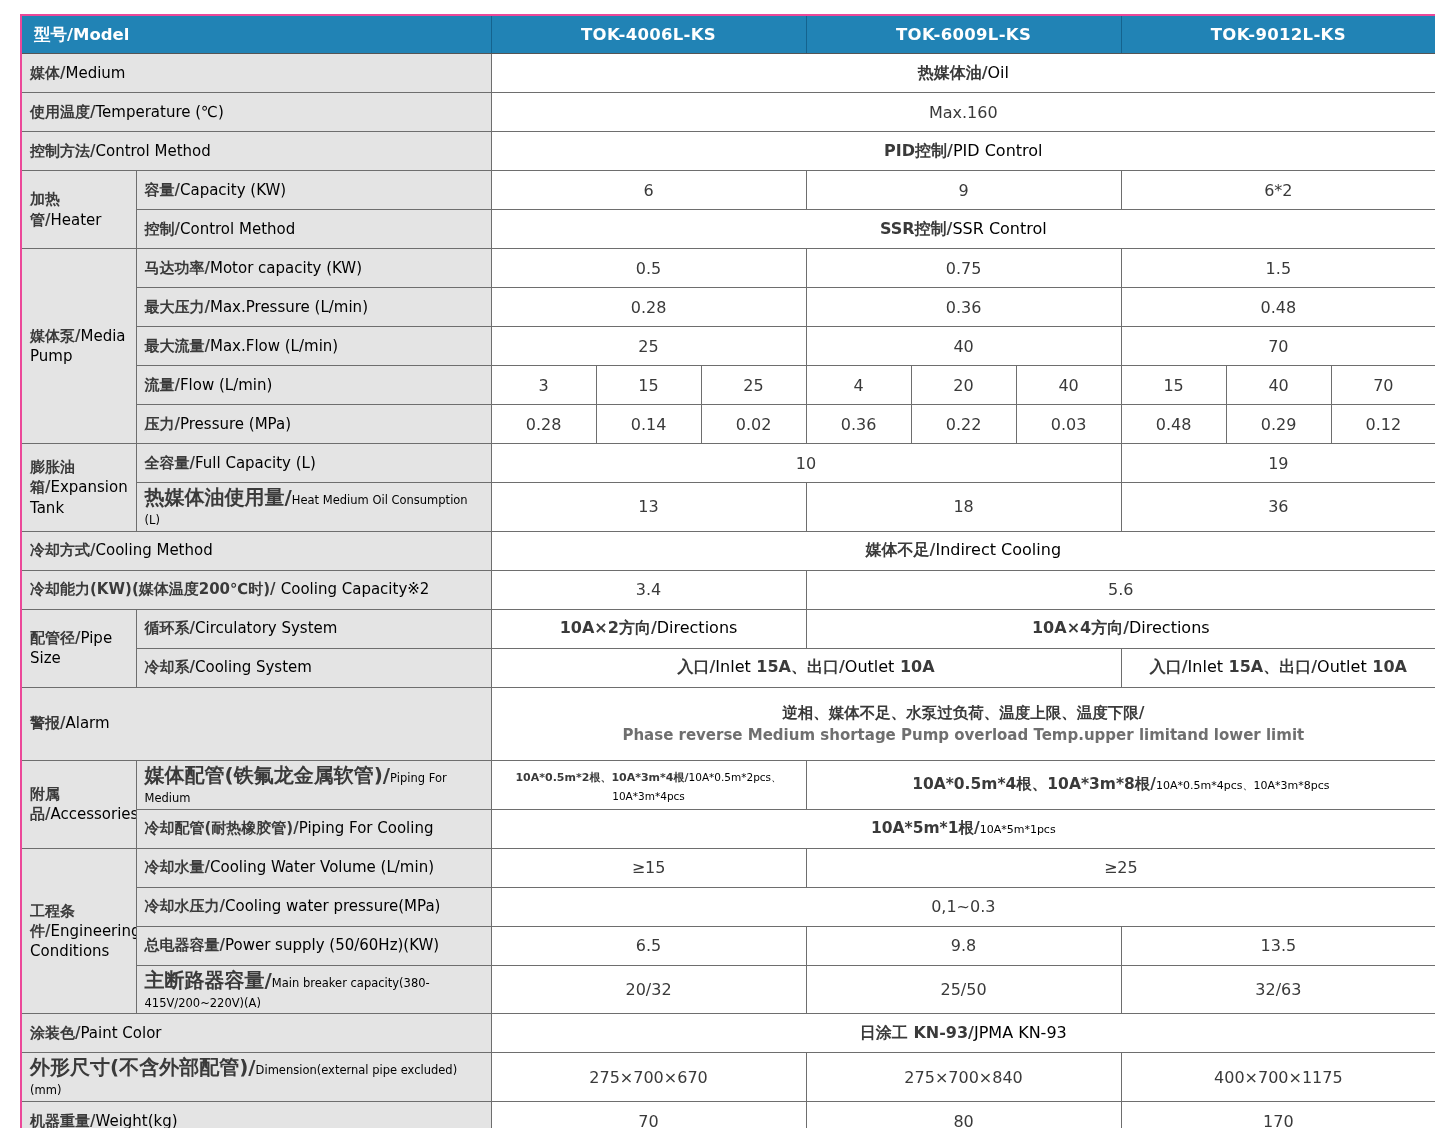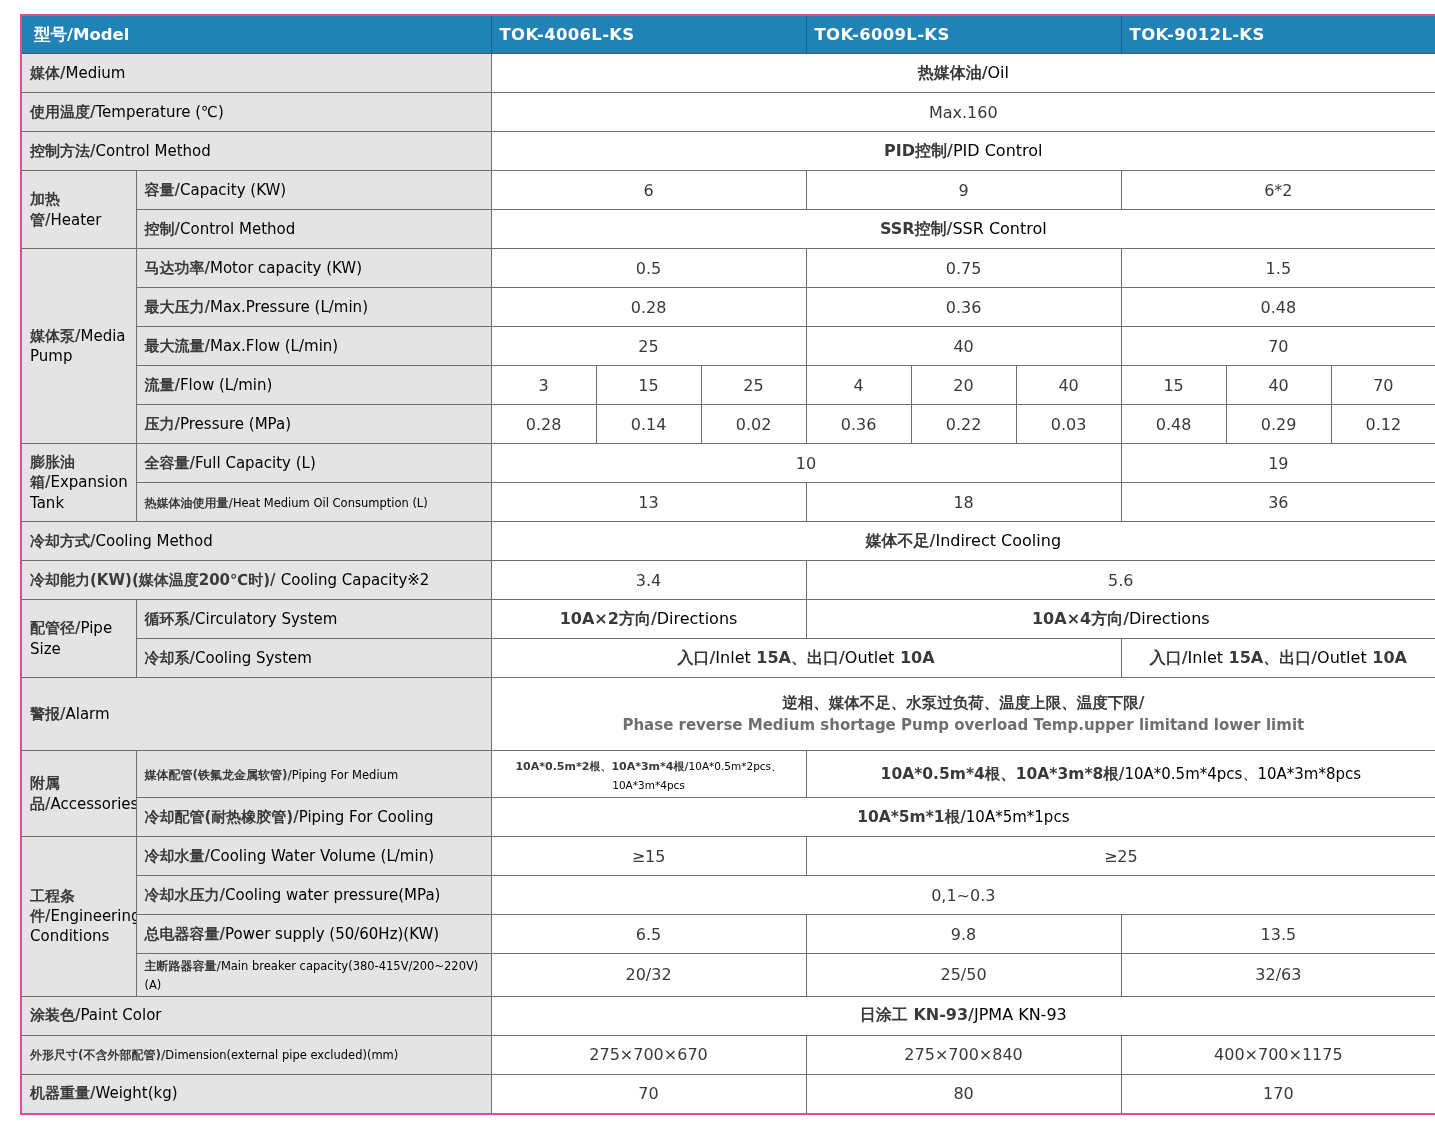--- a/index.html
+++ b/index.html
@@ -12,7 +12,7 @@
   
   th{background:#2183b5;color:#ffffff;font-weight:600;font-size:16.5px;
      border-color:#14638e;border-bottom-color:#555;height:33px;}
-  th.model-col{text-align:left;letter-spacing:.3px;}
+  th.model-col{text-align:center;letter-spacing:.3px;}
   th.corner{text-align:left;padding-left:12px;}
   
   td.lbl{background:#e4e4e4;text-align:left;font-size:15px;line-height:1.25;}

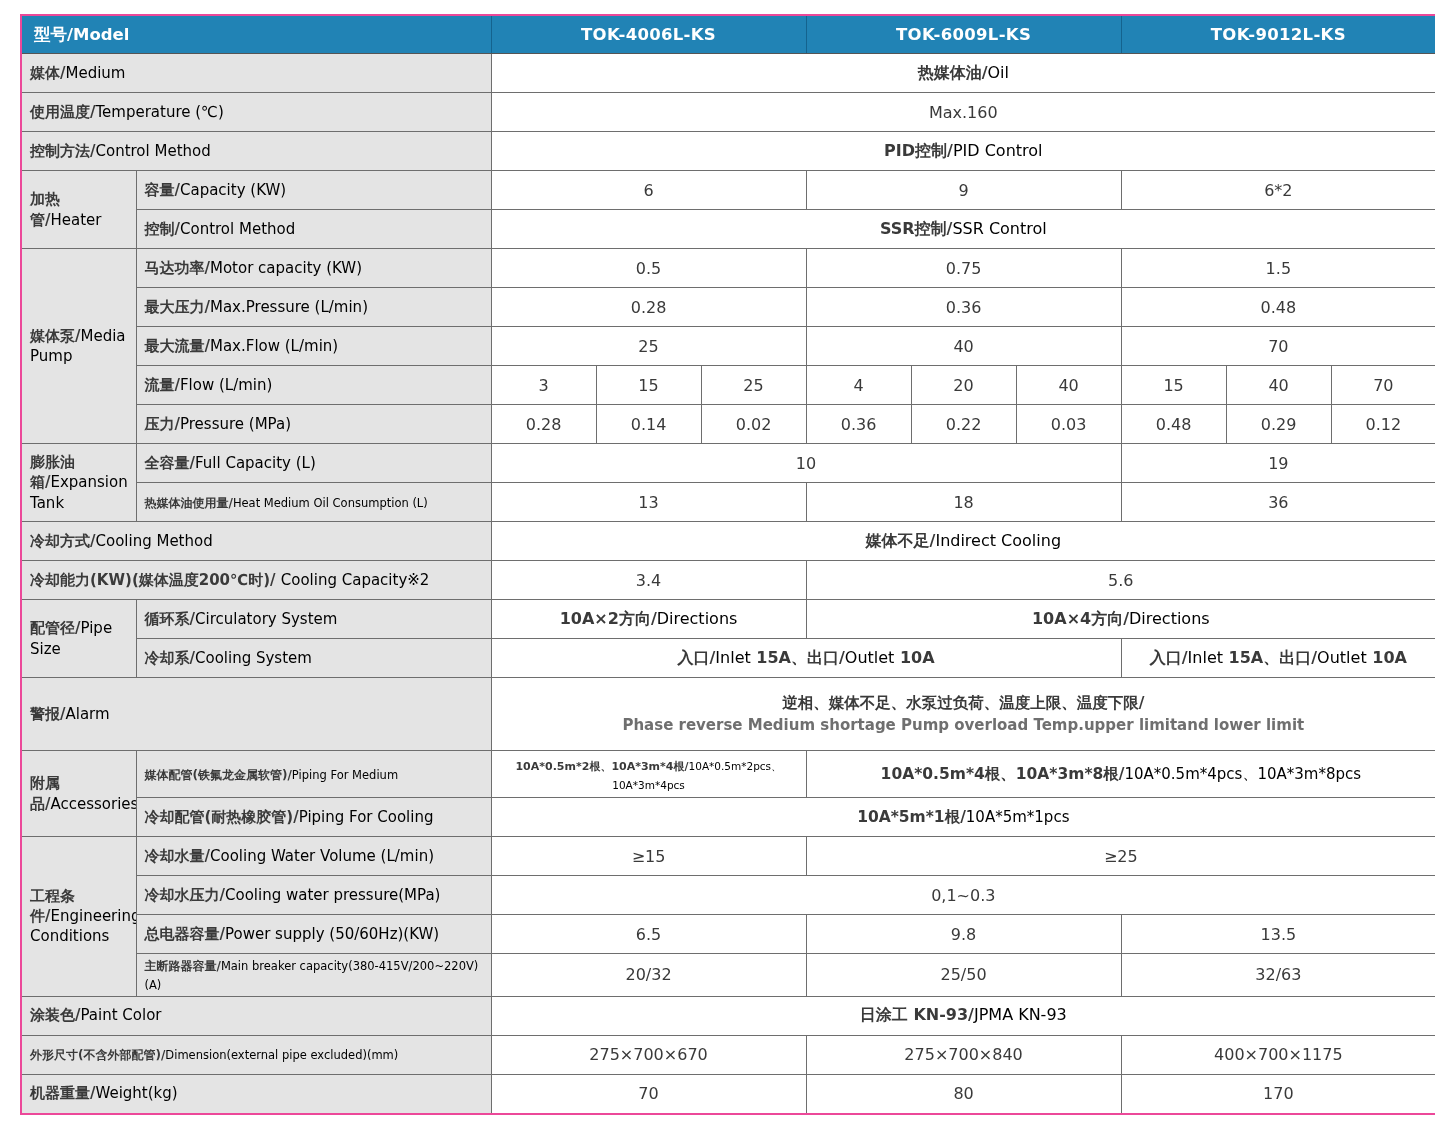--- a/index.html
+++ b/index.html
@@ -31,7 +31,7 @@
   .alarm-l1{display:block;font-weight:700;color:#3a3a3a;font-size:15.5px;line-height:1.5;}
   .alarm-l2{display:block;font-weight:700;color:#6f6f6f;font-size:15px;line-height:1.4;}
   td.lbl .en{font-weight:400;}
-  .lblsm .zh{font-size:12px;}
+  .lblsm .zh{font-size:20px;}
   .lblsm .en{font-size:11.5px;}
 </style>
 </head>

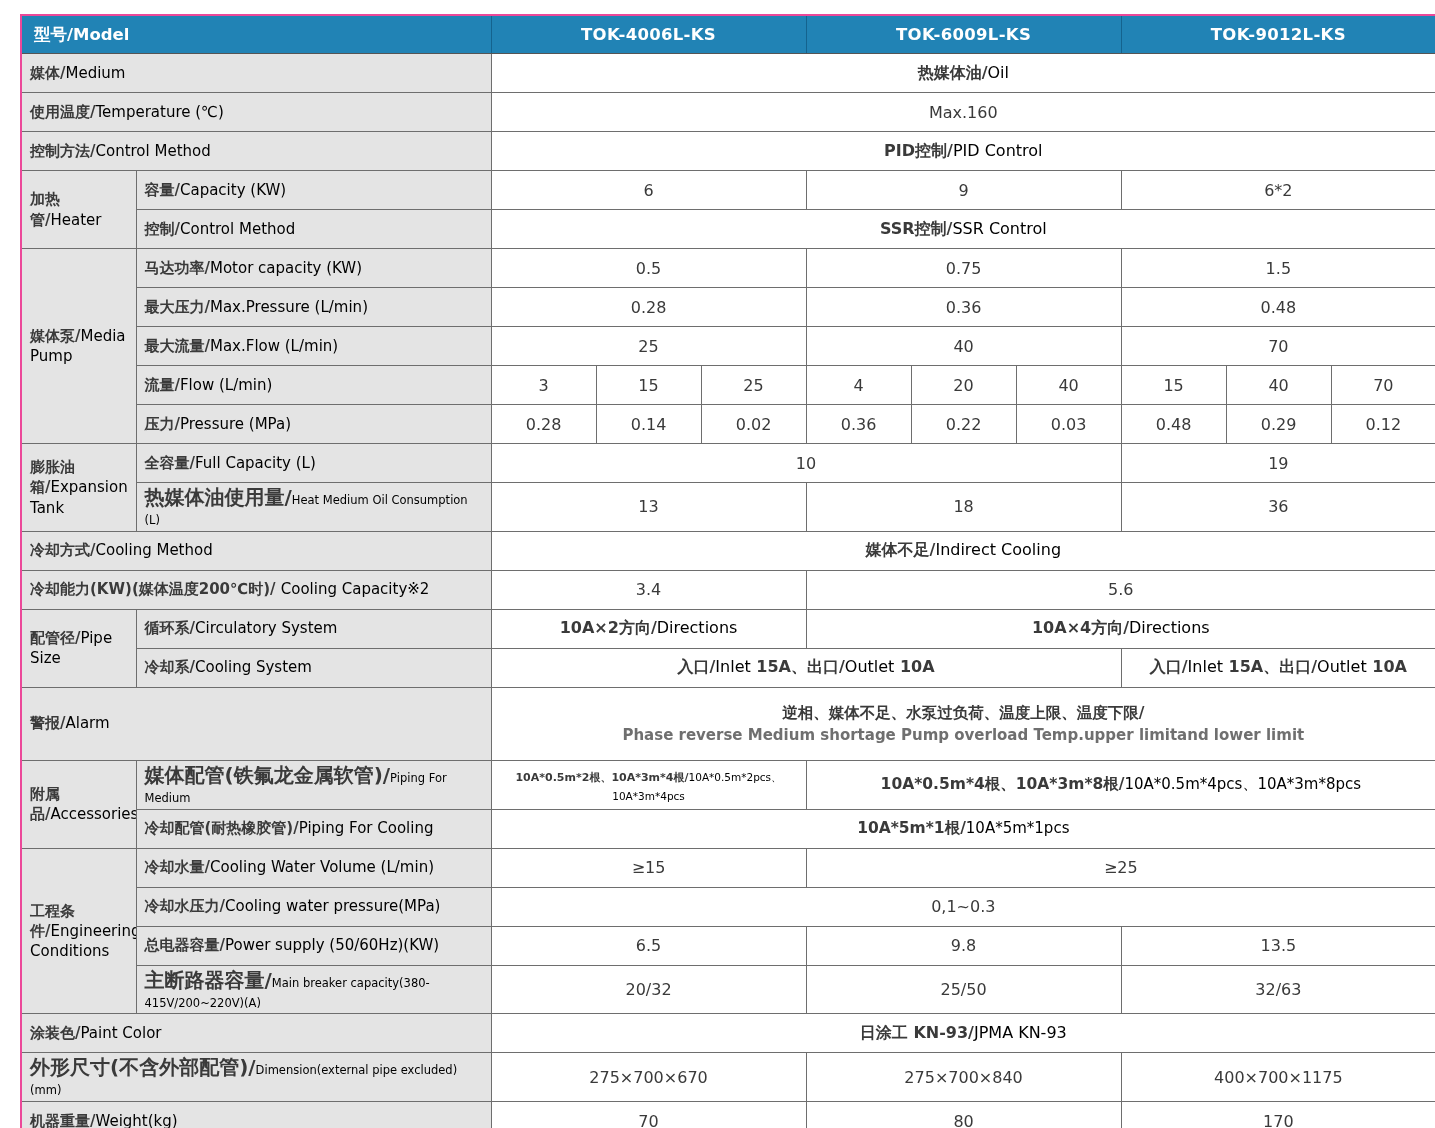--- a/index.html
+++ b/index.html
@@ -25,7 +25,7 @@
   td.val.vxs .zh{font-size:11px;font-weight:700;text-align:center;}
   td.val.vxs .en{font-size:10.5px;}
   td.val.vmd .zh{font-size:15.5px;}
-  td.val.vmd .en{font-size:15px;}
+  td.val.vmd .en{font-size:11px;}
   tr.tall td{height:68px;}
   tr.med td{height:42px;}
   .alarm-l1{display:block;font-weight:700;color:#3a3a3a;font-size:15.5px;line-height:1.5;}

